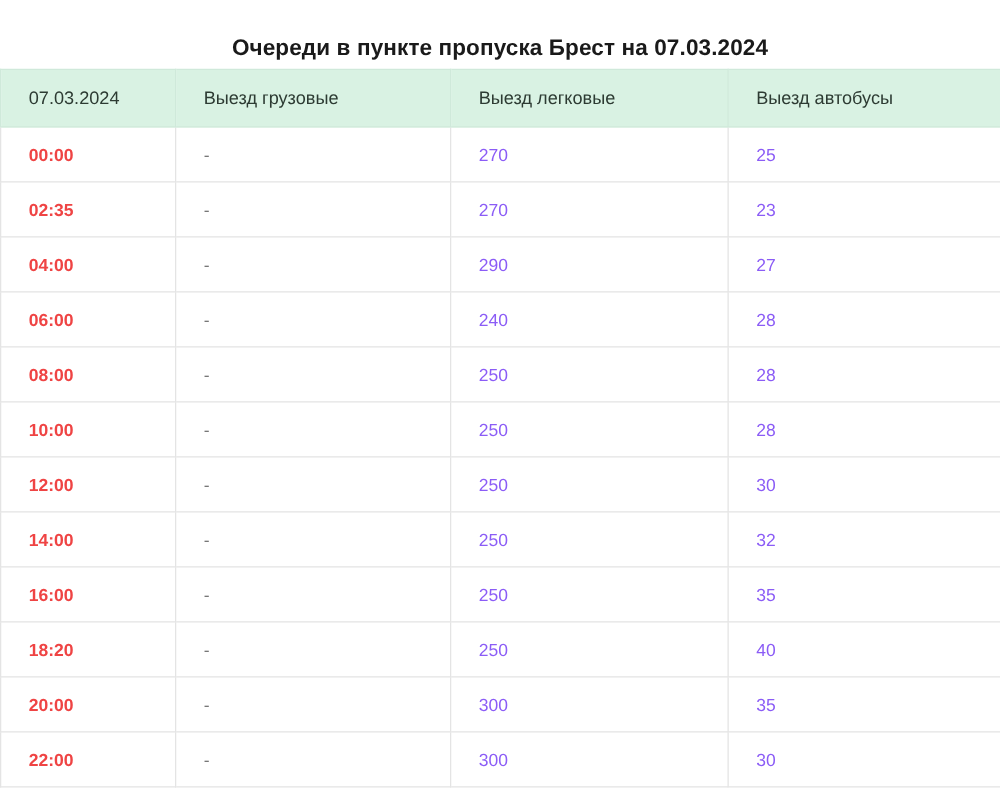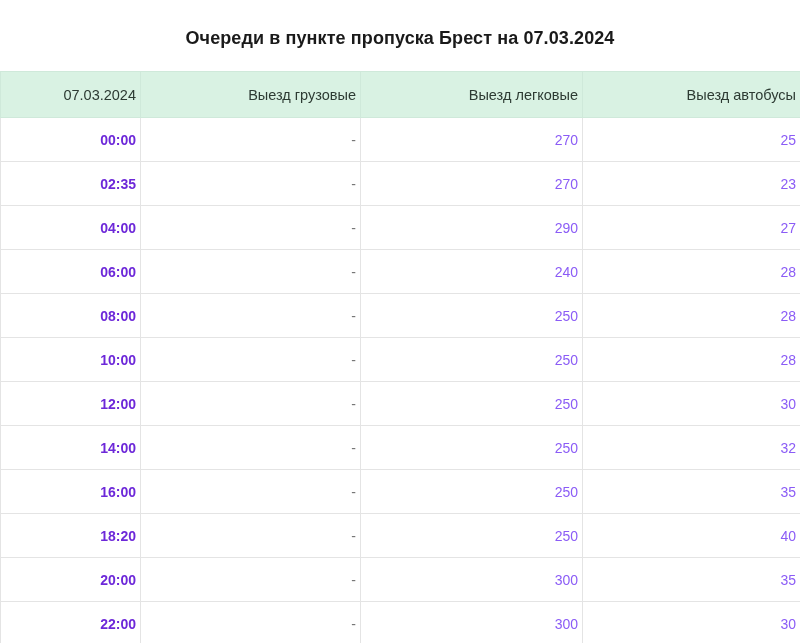--- a/index.html
+++ b/index.html
@@ -25,7 +25,7 @@
     font-size: 18px;
     font-weight: bold;
     color: #1a1a1a;
-    padding: 28px 20px 22px 20px;
+    padding: 28px 20px 6px 20px;
     letter-spacing: 0.1px;
   }
 

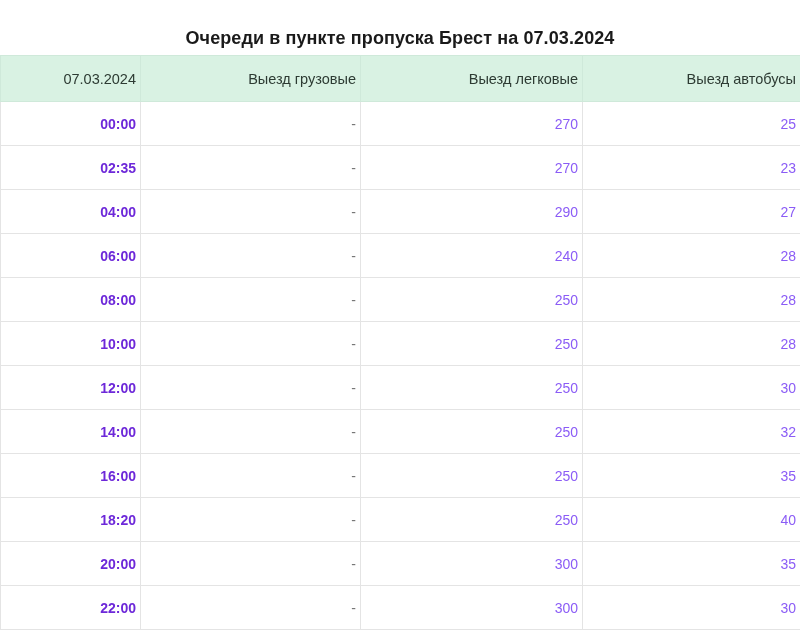--- a/index.html
+++ b/index.html
@@ -40,9 +40,9 @@
   table.queue-table td {
     border: 1px solid #e4e4e4;
     height: 44px;
-    text-align: right;
+    text-align: left;
     vertical-align: middle;
-    padding: 0 4px;
+    padding: 0 22px;
     box-sizing: border-box;
   }
 

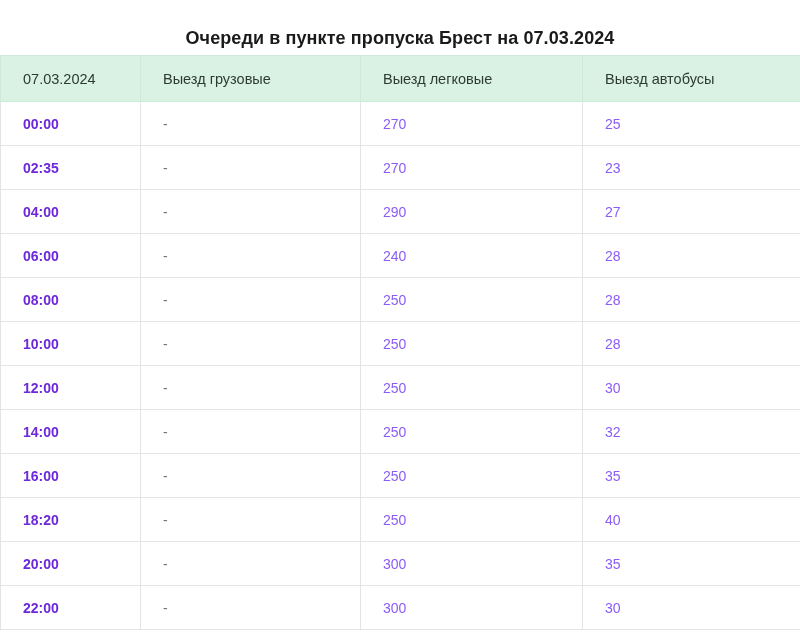--- a/index.html
+++ b/index.html
@@ -62,7 +62,7 @@
 
   td.time-cell {
     font-weight: bold;
-    color: #6d28d9;
+    color: #ef4444;
     font-size: 14px;
   }
 

